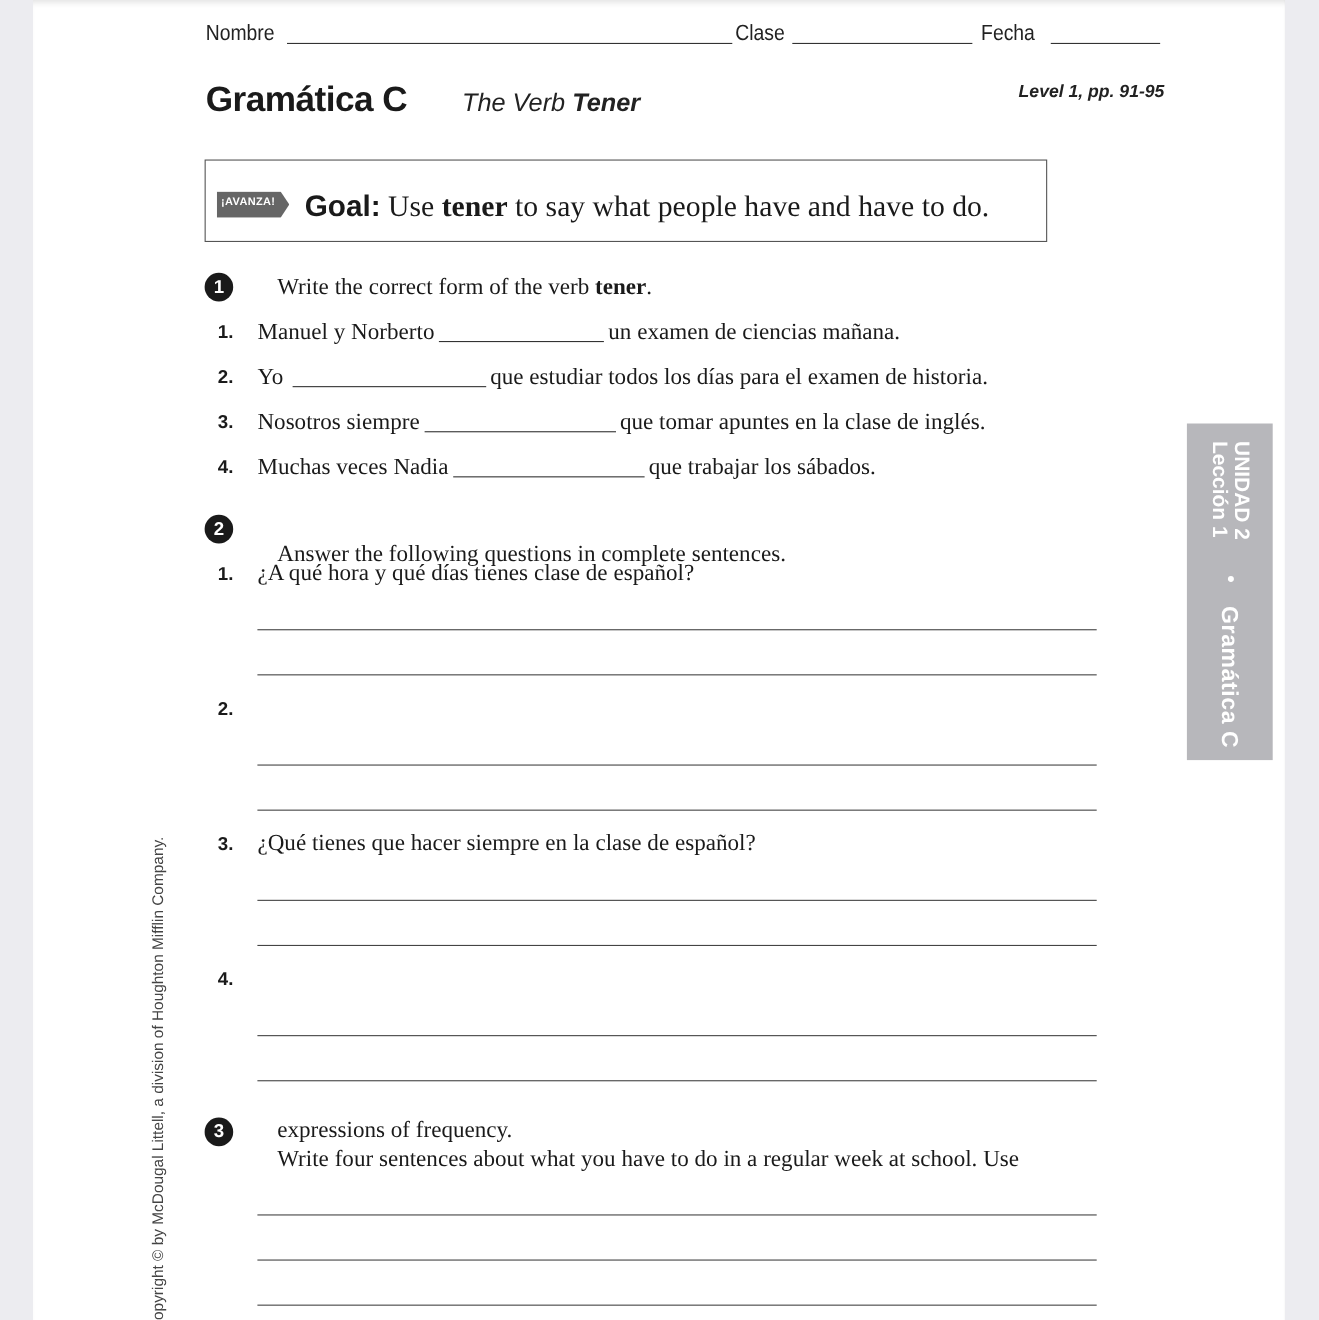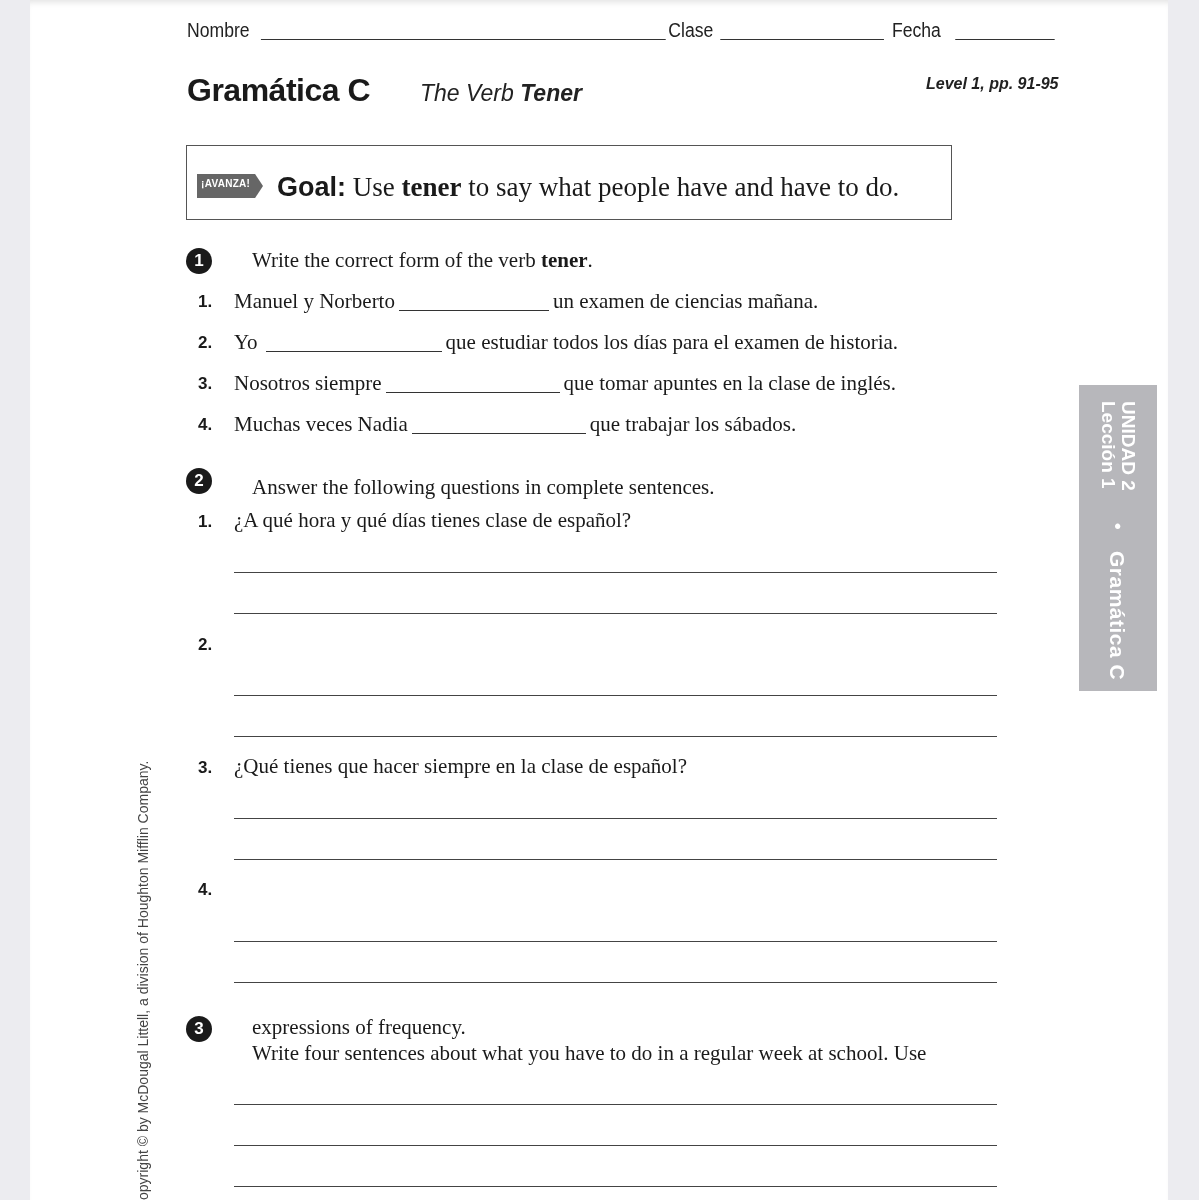--- a/index.html
+++ b/index.html
@@ -139,7 +139,7 @@
   </div>
 
   <div class="sec-badge" style="left:156px;top:468px">2</div>
-  <div class="sec-text" style="top:475px">Answer the following questions in complete sentences.</div>
+  <div class="sec-text" style="top:491px">Answer the following questions in complete sentences.</div>
 
   <div class="num" style="top:512px">1.</div>
   <div class="item-text" style="top:508px">¿A qué hora y qué días tienes clase de español?</div>

